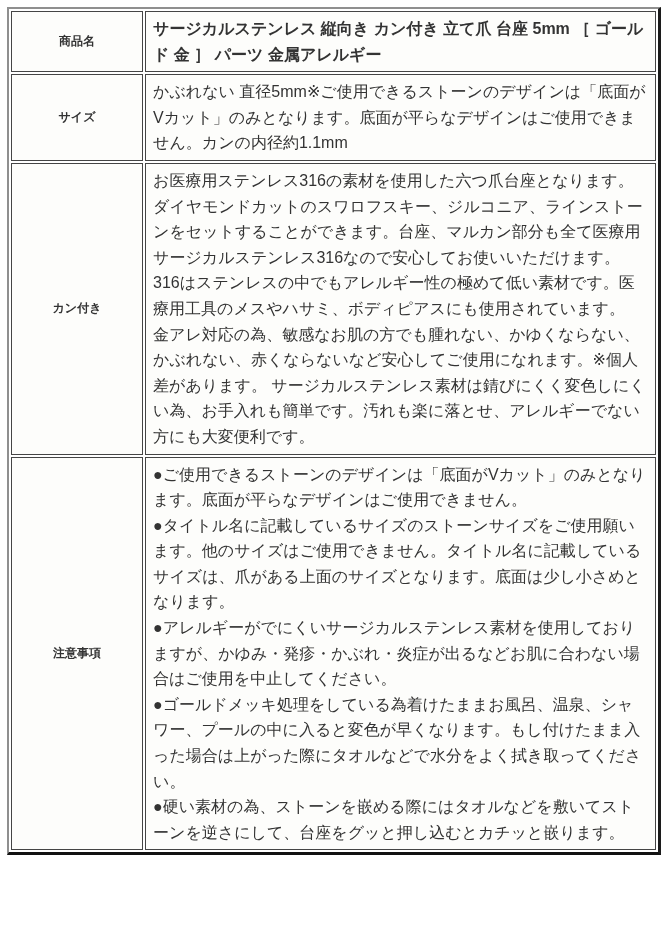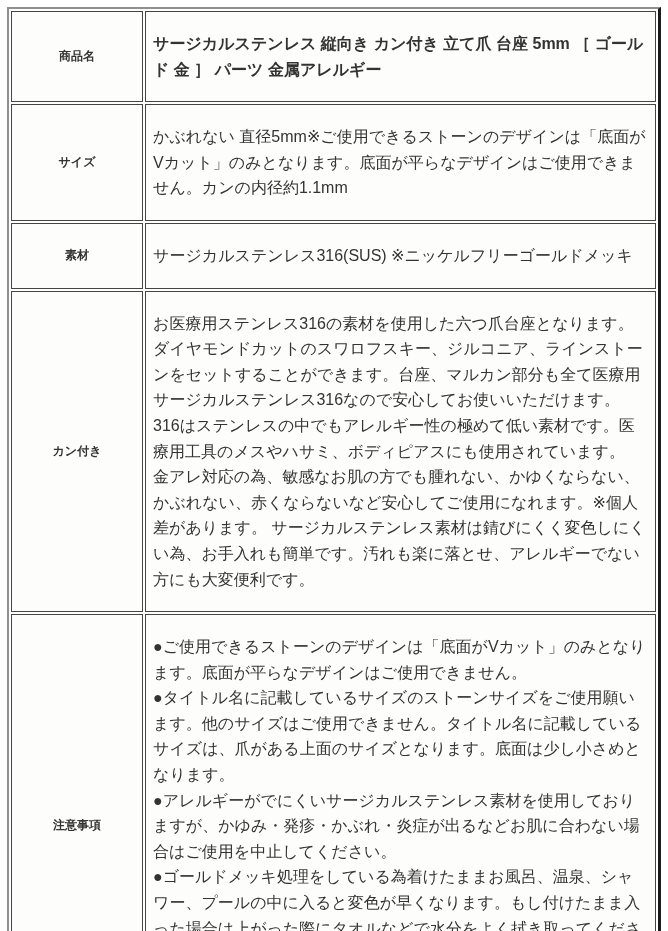--- a/index.html
+++ b/index.html
@@ -46,7 +46,7 @@
     line-height: 1.6;
     text-align: left;
     vertical-align: middle;
-    padding: 19px 7px;
+    padding: 4px 7px;
     white-space: pre-line;
     word-break: break-word;
   }

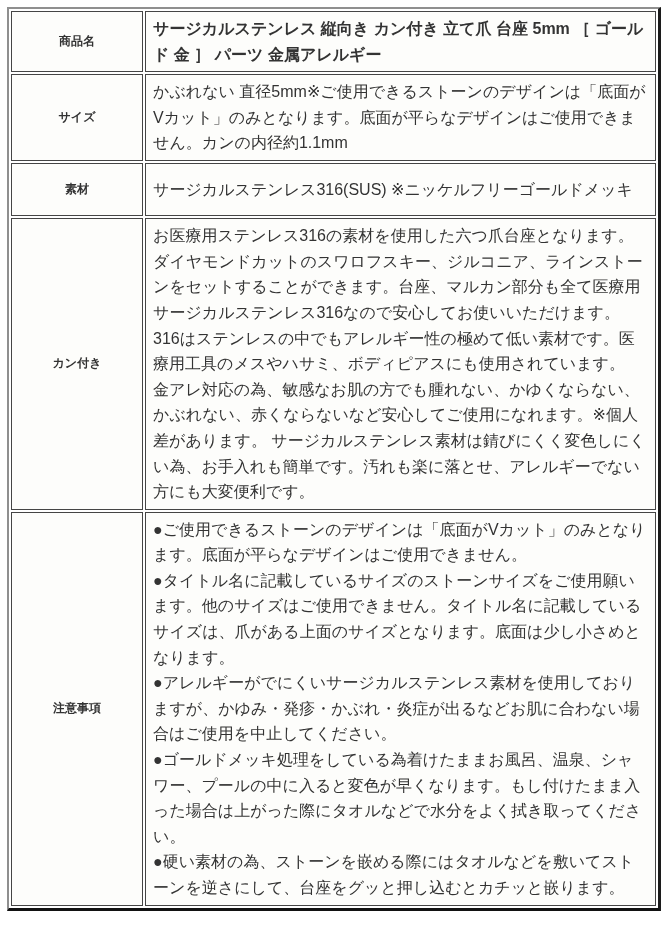--- a/index.html
+++ b/index.html
@@ -69,10 +69,6 @@
         <td class="spec-value">かぶれない 直径5mm※ご使用できるストーンのデザインは「底面がVカット」のみとなります。底面が平らなデザインはご使用できません。カンの内径約1.1mm</td>
       </tr>
       <tr>
-        <th class="spec-label">素材</th>
-        <td class="spec-value">サージカルステンレス316(SUS) ※ニッケルフリーゴールドメッキ</td>
-      </tr>
-      <tr>
         <th class="spec-label">カン付き</th>
         <td class="spec-value">お医療用ステンレス316の素材を使用した六つ爪台座となります。ダイヤモンドカットのスワロフスキー、ジルコニア、ラインストーンをセットすることができます。台座、マルカン部分も全て医療用サージカルステンレス316なので安心してお使いいただけます。
 316はステンレスの中でもアレルギー性の極めて低い素材です。医療用工具のメスやハサミ、ボディピアスにも使用されています。

